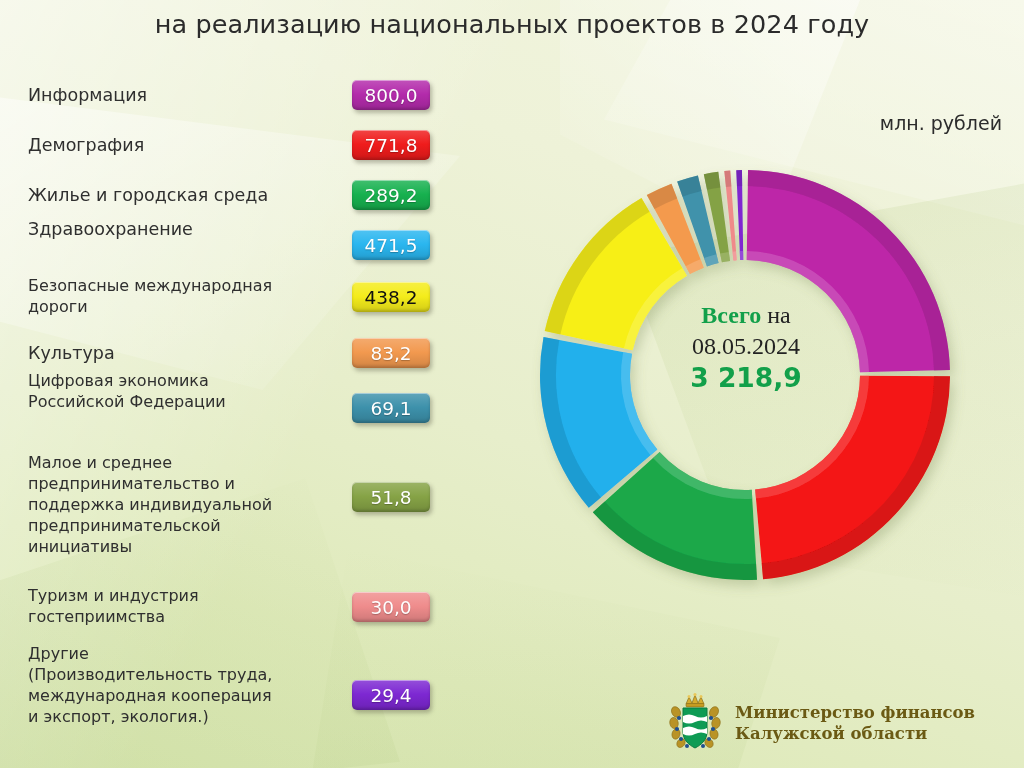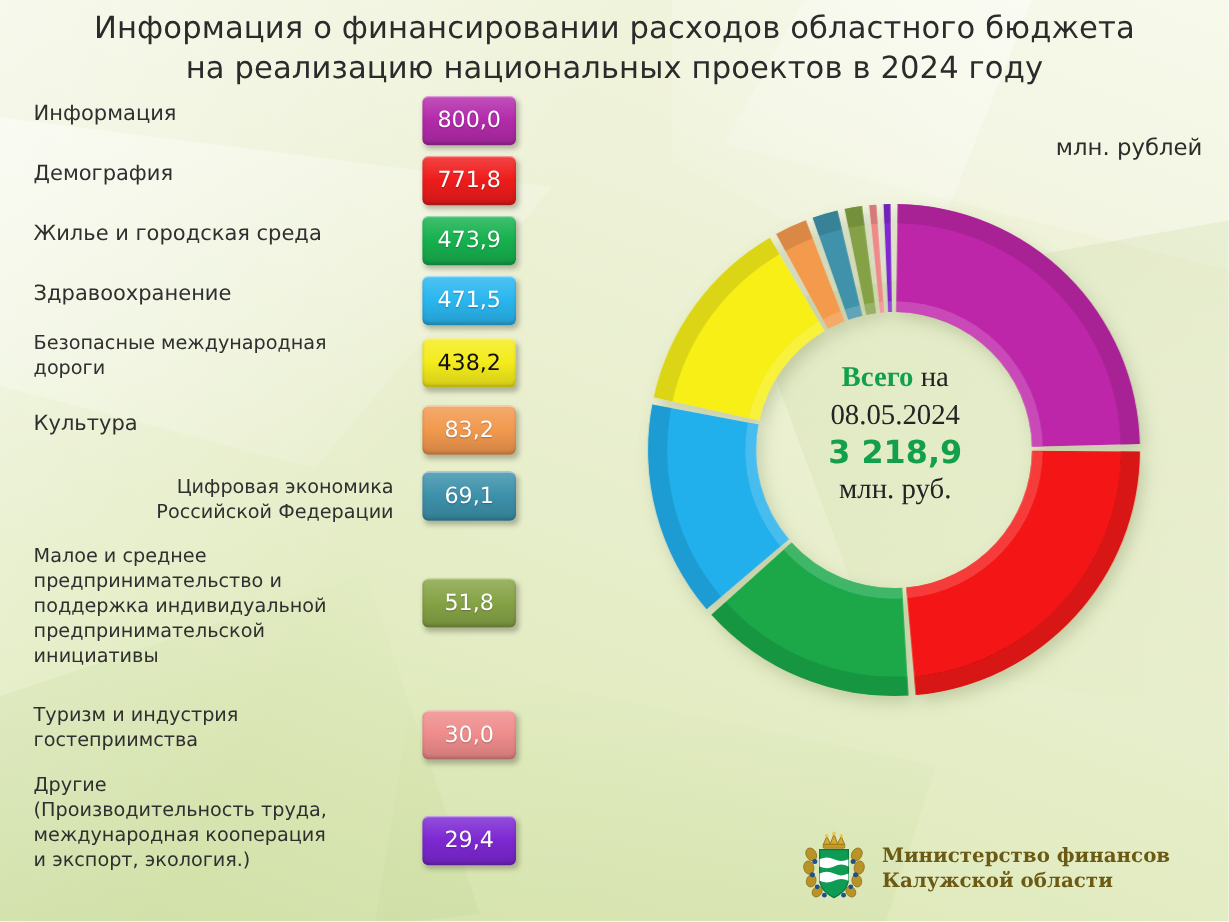--- a/index.html
+++ b/index.html
@@ -126,7 +126,6 @@
   <div class="facet f6"></div>
 
   <div class="title">
-    <span>Информация о финансировании расходов областного бюджета</span>
     <span class="l2">на реализацию национальных проектов в 2024 году</span>
   </div>
 

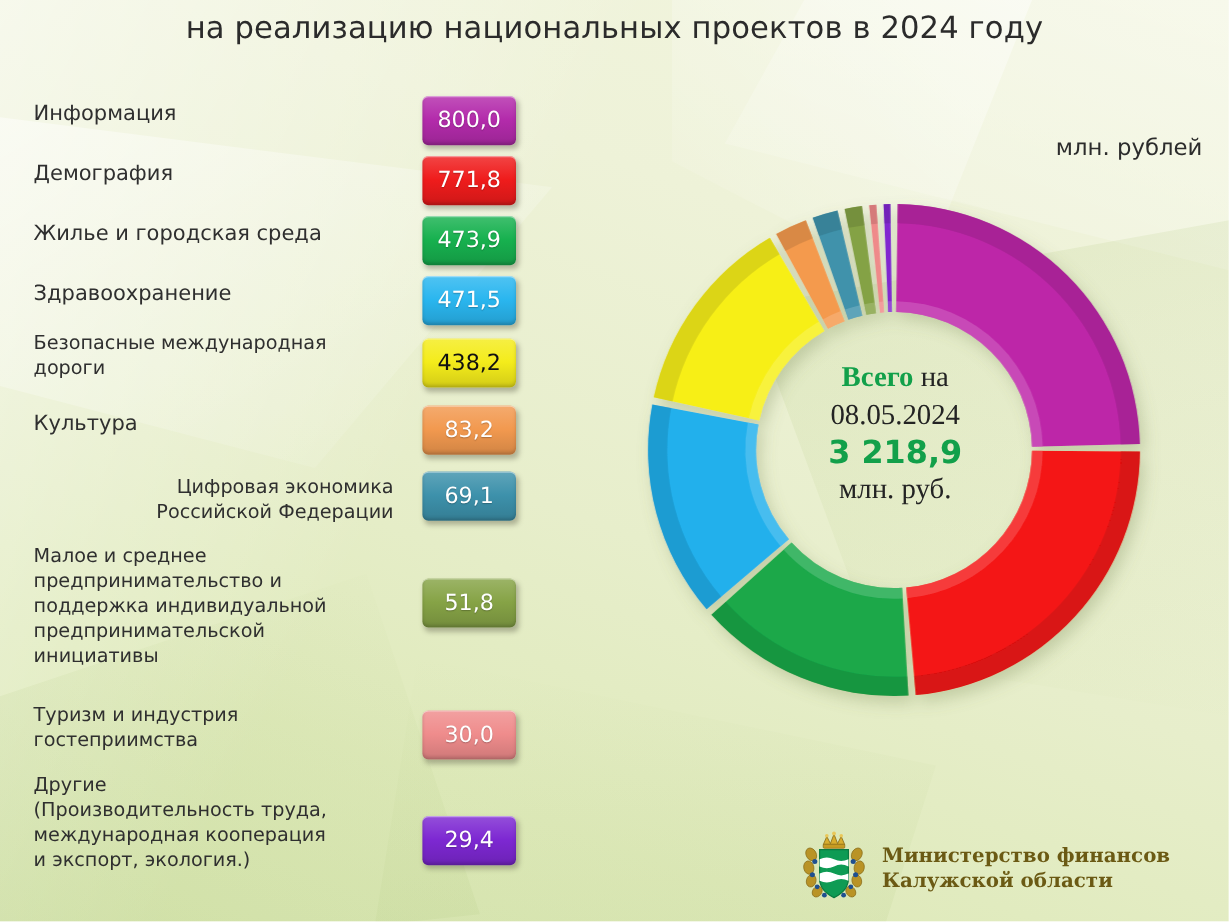--- a/index.html
+++ b/index.html
@@ -68,7 +68,7 @@
 
   .badge{
     position:absolute; left:324px;
-    width:78px; height:41px;
+    width:78px; height:30px;
     border-radius:5px;
     display:flex; align-items:center; justify-content:center;
     font-size:18.5px; font-weight:400;

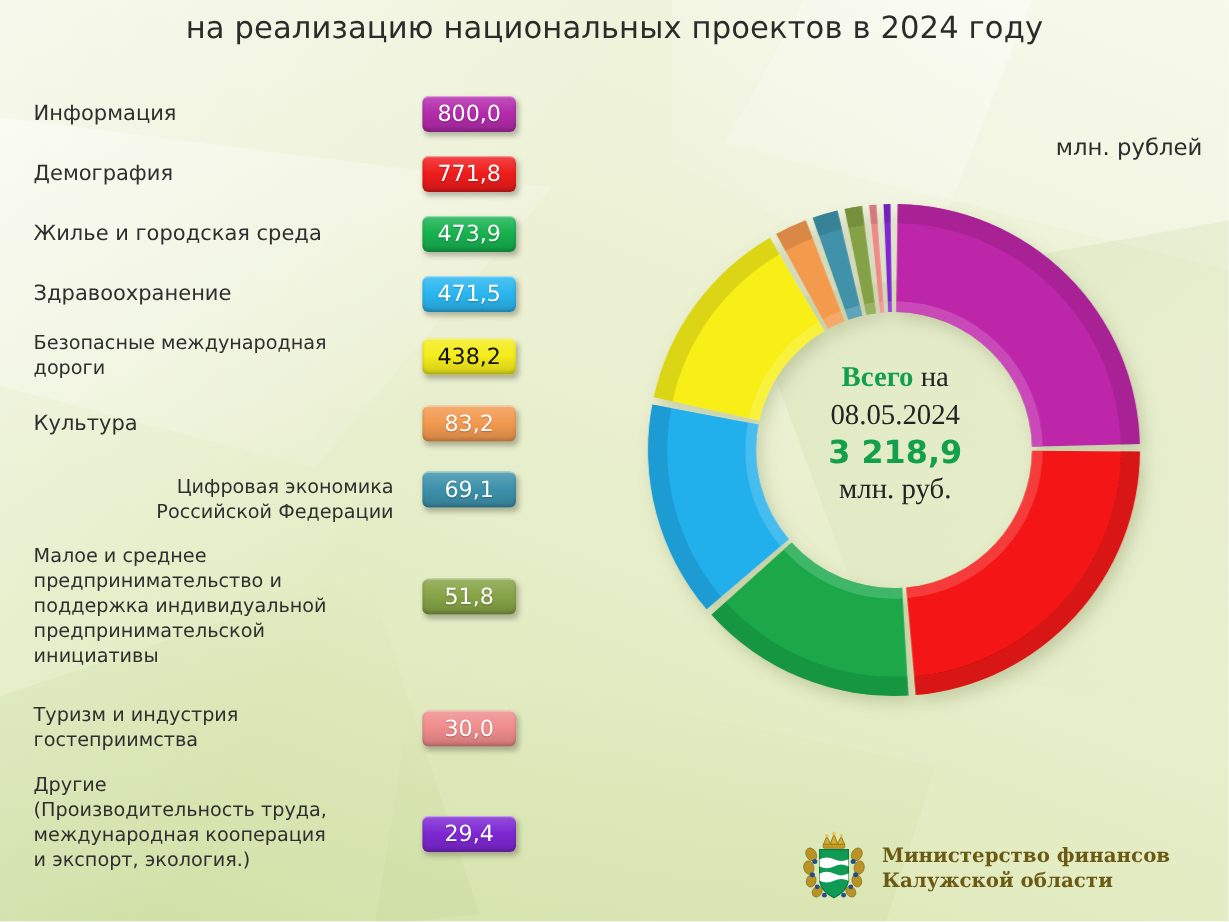--- a/index.html
+++ b/index.html
@@ -141,7 +141,7 @@
       <div class="legend-row" style="top: 104px;">
         <div class="legend-label">Жилье и городская среда</div>
       </div>
-      <div class="badge" style="top: 100px; background: linear-gradient(rgb(65, 191, 111) 0%, rgb(23, 177, 79) 48%, rgb(20, 152, 68) 100%);">473,9</div>
+      <div class="badge" style="top: 100px; background: linear-gradient(rgb(65, 191, 111) 0%, rgb(23, 177, 79) 48%, rgb(20, 152, 68) 100%);">289,2</div>
       <div class="legend-row" style="top: 154px; align-items: flex-end;">
         <div class="legend-label">Здравоохранение</div>
       </div>

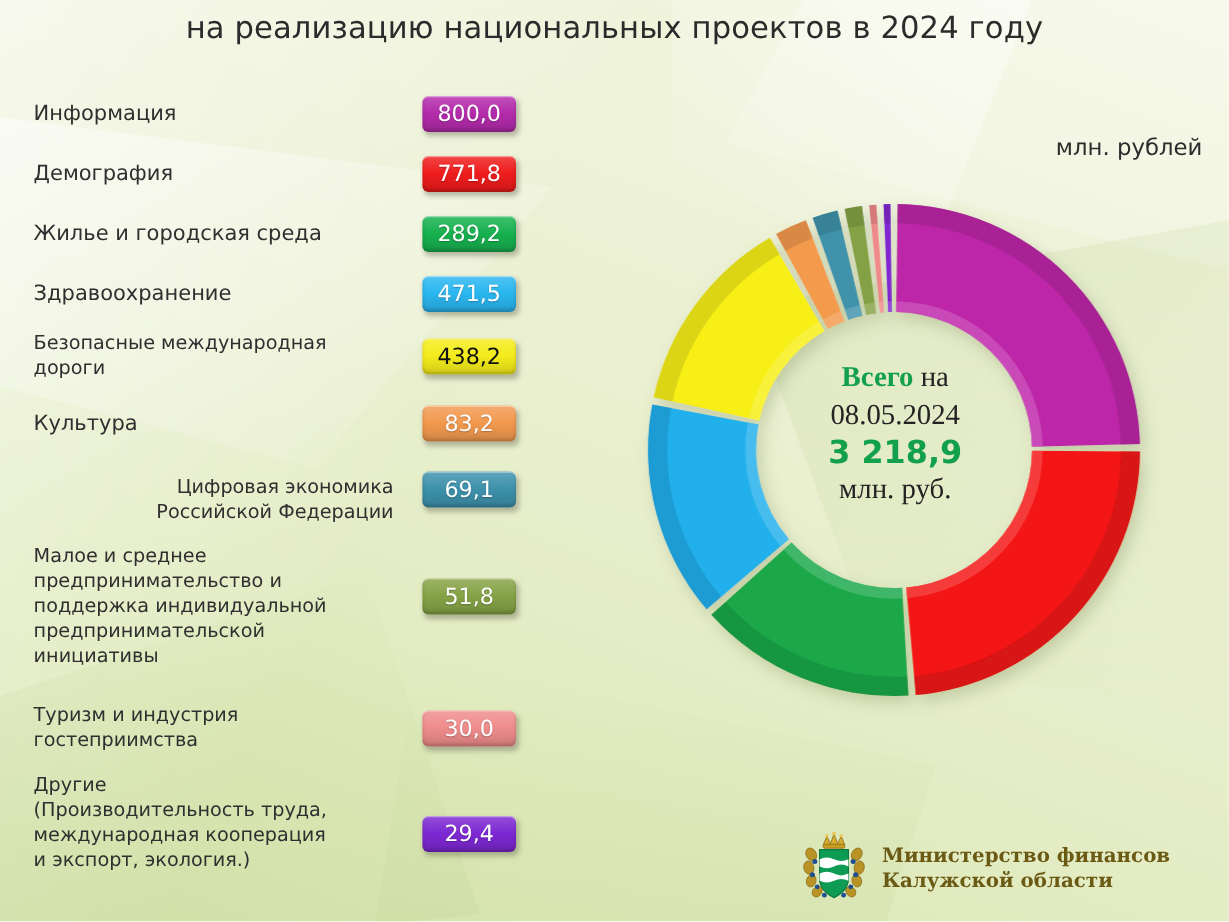--- a/index.html
+++ b/index.html
@@ -142,7 +142,7 @@
         <div class="legend-label">Жилье и городская среда</div>
       </div>
       <div class="badge" style="top: 100px; background: linear-gradient(rgb(65, 191, 111) 0%, rgb(23, 177, 79) 48%, rgb(20, 152, 68) 100%);">289,2</div>
-      <div class="legend-row" style="top: 154px; align-items: flex-end;">
+      <div class="legend-row" style="top: 138px; align-items: flex-end;">
         <div class="legend-label">Здравоохранение</div>
       </div>
       <div class="badge" style="top: 150px; background: linear-gradient(rgb(80, 195, 242) 0%, rgb(42, 182, 239) 48%, rgb(36, 157, 206) 100%);">471,5</div>

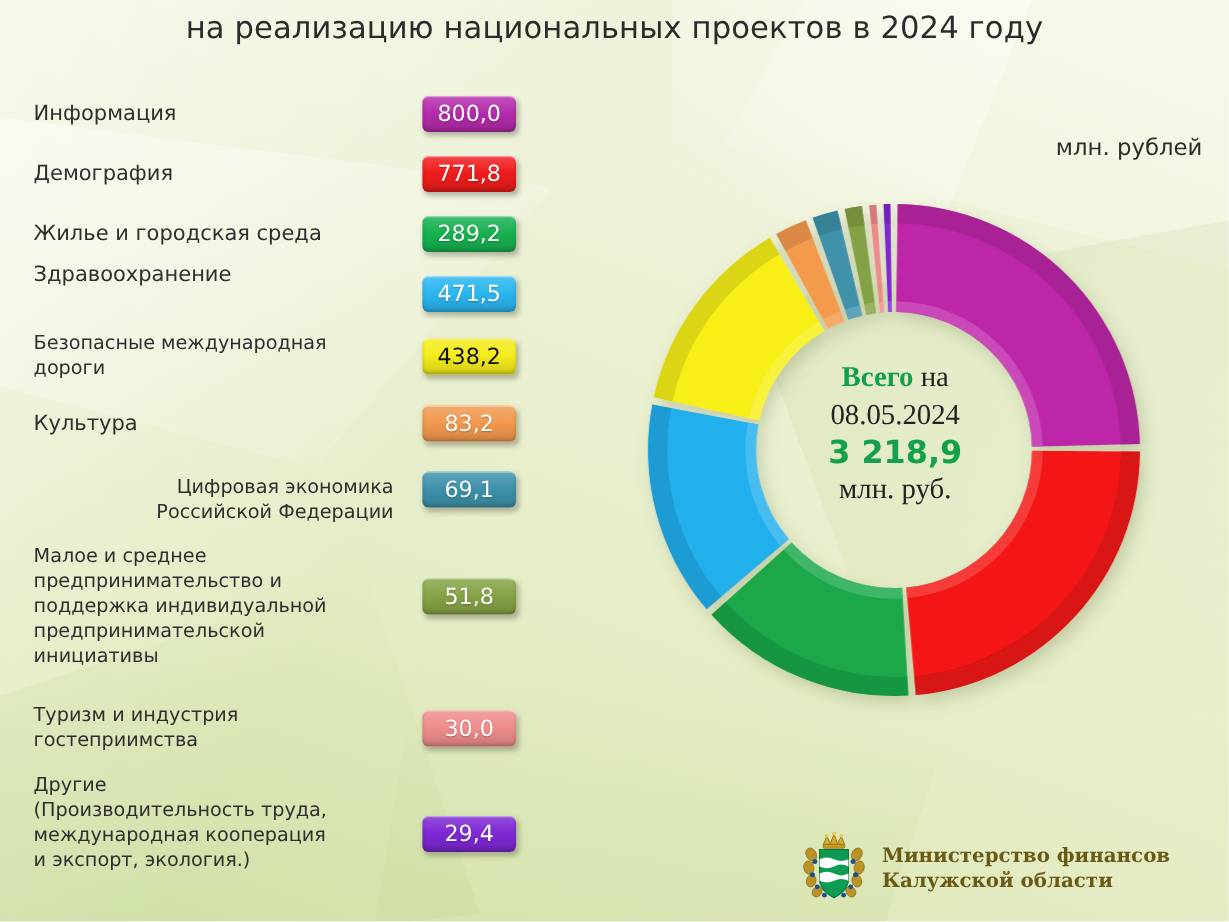--- a/index.html
+++ b/index.html
@@ -155,7 +155,7 @@
         <div class="legend-label">Культура</div>
       </div>
       <div class="badge" style="top: 258px; background: linear-gradient(rgb(244, 171, 111) 0%, rgb(242, 153, 79) 48%, rgb(208, 132, 68) 100%);">83,2</div>
-      <div class="legend-row" style="top: 315px; text-align: right;">
+      <div class="legend-row" style="top: 290px;">
         <div class="legend-label small">Цифровая экономика
 Российской Федерации</div>
       </div>

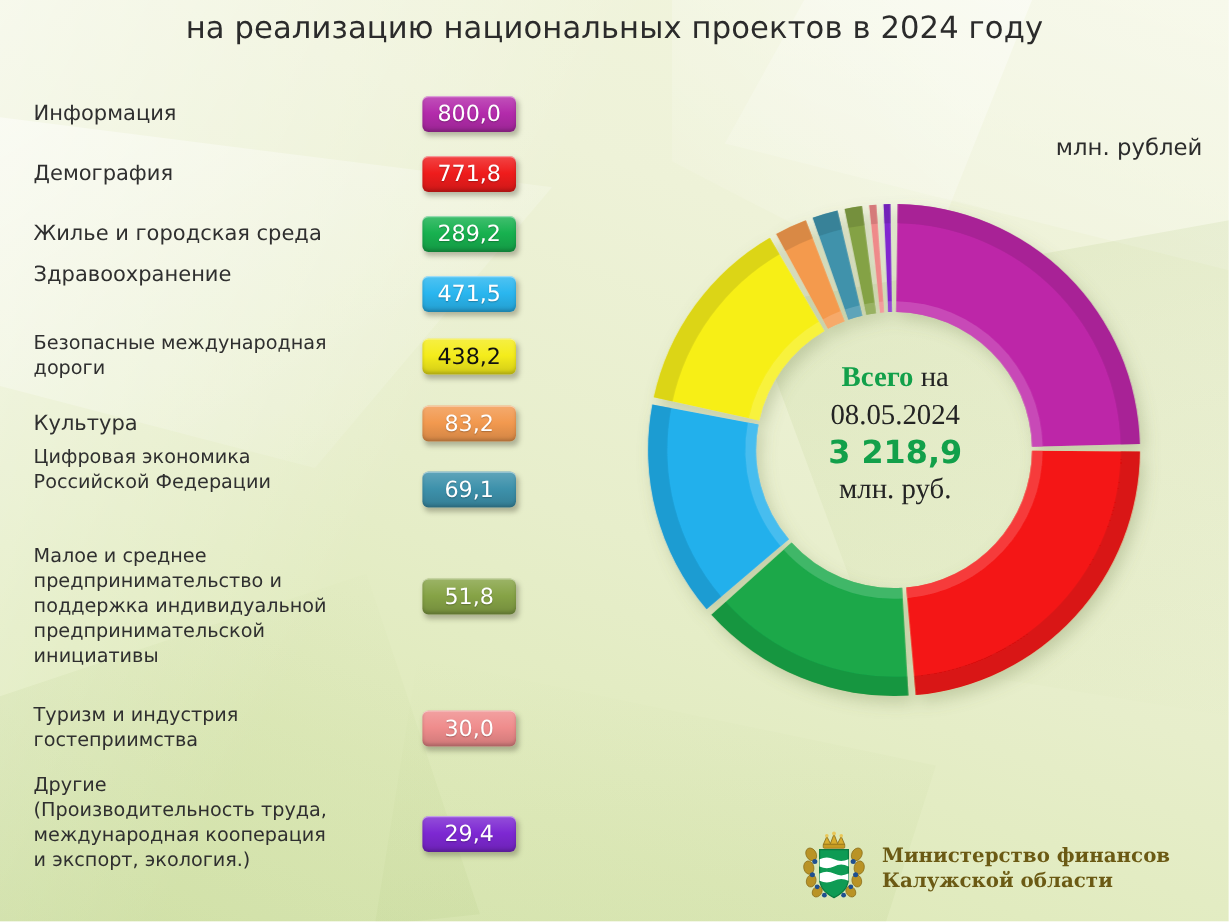--- a/index.html
+++ b/index.html
@@ -230,7 +230,6 @@
     </div>
     <div class="ct-line">08.05.2024</div>
     <div class="ct-total">3 218,9</div>
-    <div class="ct-line">млн. руб.</div>
   </div>
 
   <div class="footer">

